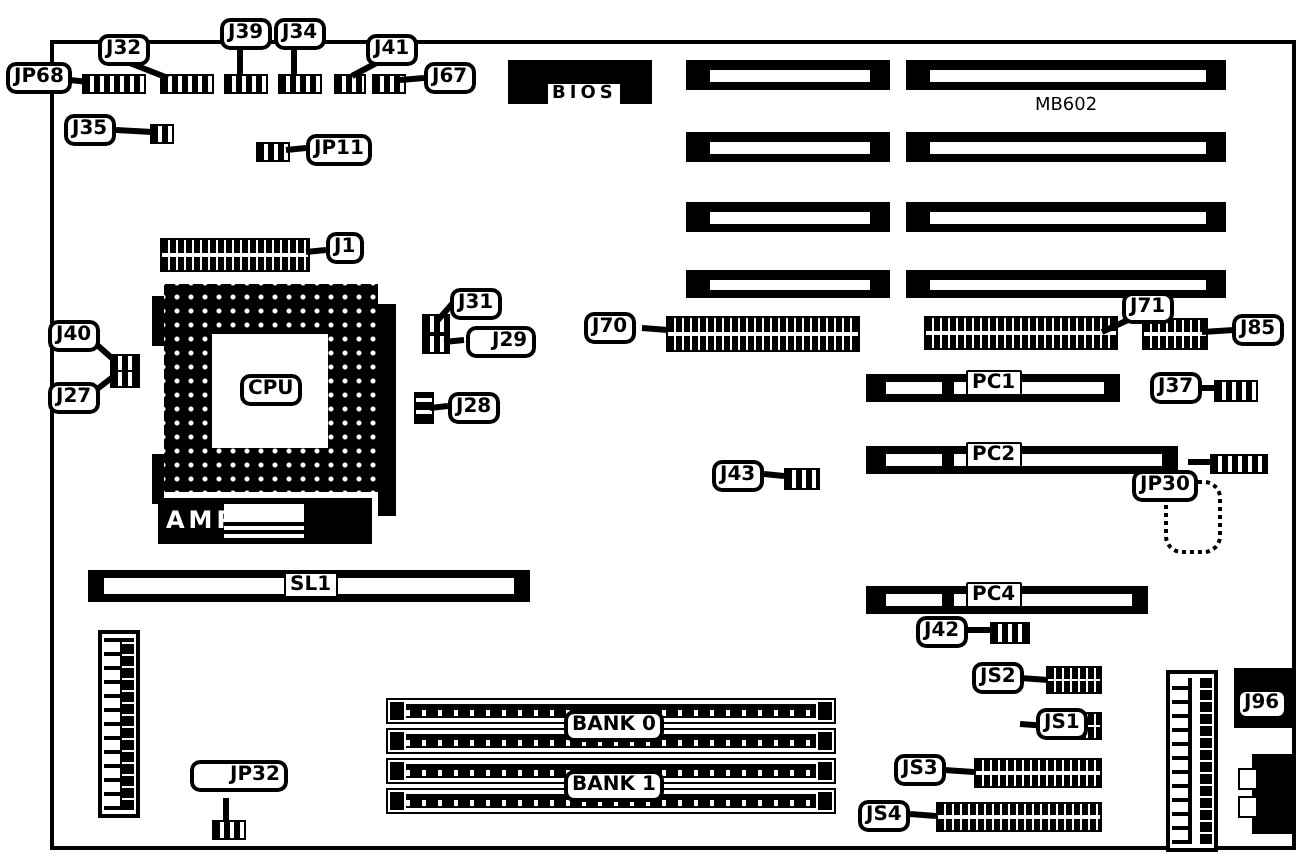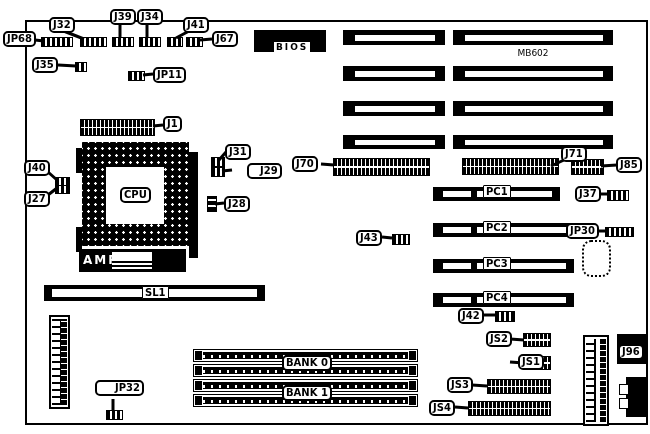--- a/index.html
+++ b/index.html
@@ -183,7 +183,7 @@
   <div class="pins1" style="left:55px;top:177px;width:13px;height:7px;"></div>
   <div class="pins1" style="left:55px;top:185px;width:13px;height:7px;"></div>
   <div class="lbl" style="left:225px;top:144px;">J31</div>
-  <div class="lbl" style="left:247px;top:163px;padding-left:11px;">J29</div>
+  <div class="lbl" style="left:233px;top:163px;padding-left:11px;">J29</div>
   <div class="lbl" style="left:224px;top:196px;">J28</div>
   <div class="lbl" style="left:24px;top:160px;">J40</div>
   <div class="lbl" style="left:24px;top:191px;">J27</div>

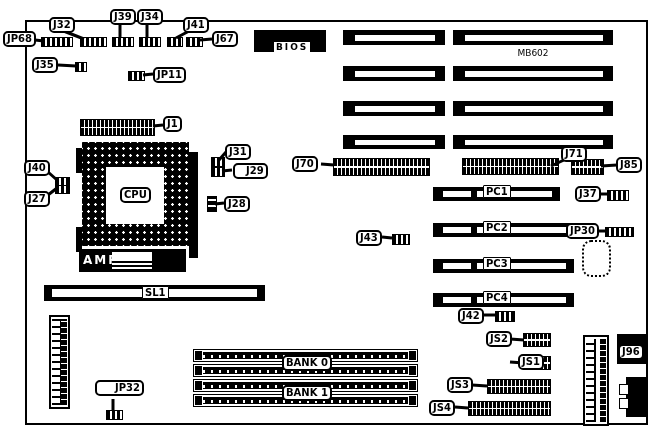--- a/index.html
+++ b/index.html
@@ -215,7 +215,7 @@
   <div class="pins1" style="left:495px;top:311px;width:18px;height:9px;"></div>
   <div id="blob" class="abs"></div>
   <div class="lbl" style="left:575px;top:186px;">J37</div>
-  <div class="lbl" style="left:566px;top:223px;">JP30</div>
+  <div class="lbl" style="left:566px;top:235px;">JP30</div>
   <div class="lbl" style="left:356px;top:230px;">J43</div>
   <div class="lbl" style="left:458px;top:308px;">J42</div>
 

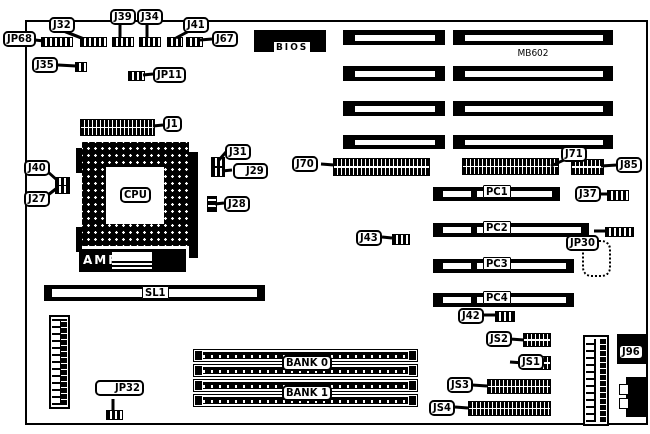--- a/index.html
+++ b/index.html
@@ -198,11 +198,6 @@
       <div class="s2"></div>
     <div class="tag">PC2</div>
   </div>
-  <div class="pci" style="left:433px;top:259px;width:141px;">
-    <div class="s1"></div>
-      <div class="s2"></div>
-    <div class="tag">PC3</div>
-  </div>
   <div class="pci" style="left:433px;top:293px;width:141px;">
     <div class="s1"></div>
       <div class="s2"></div>

